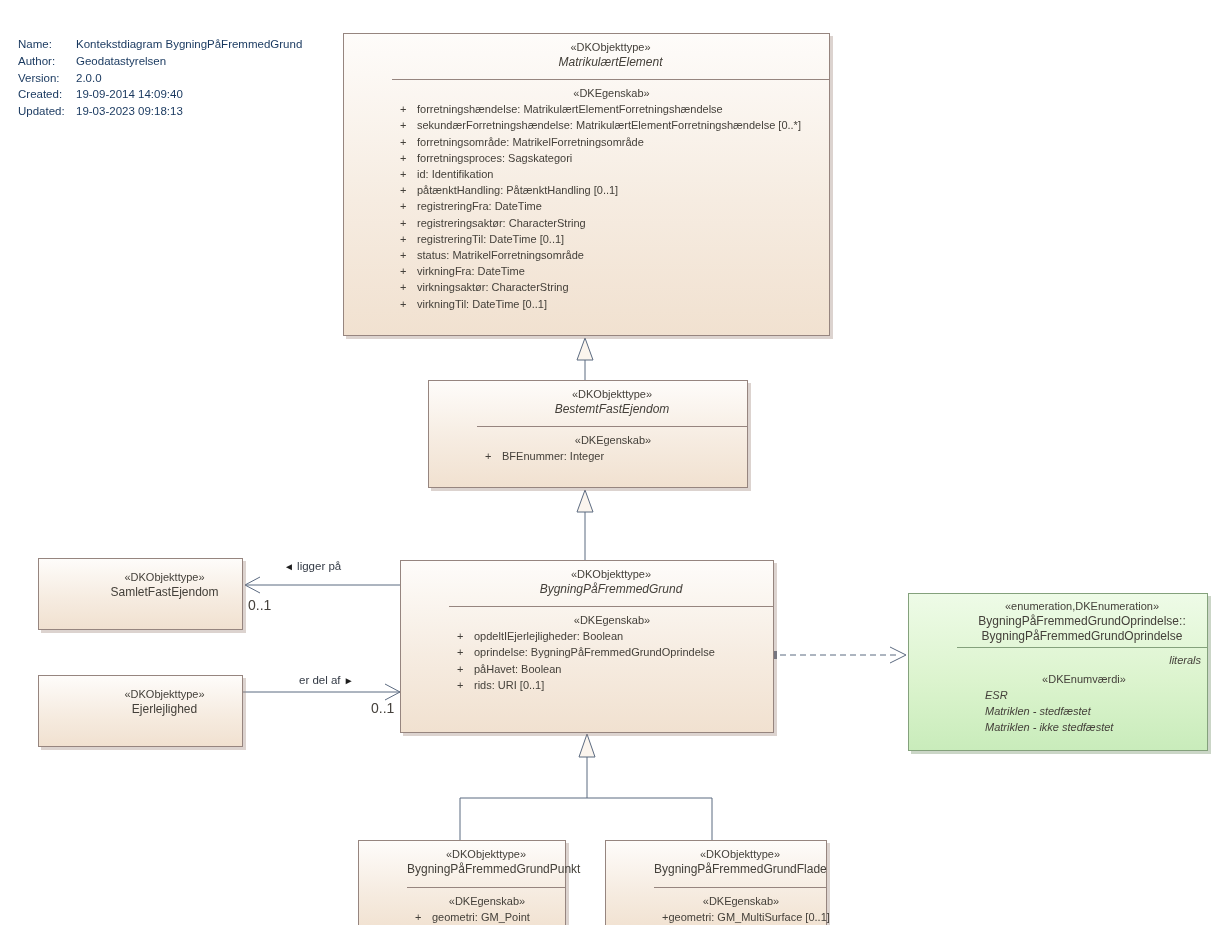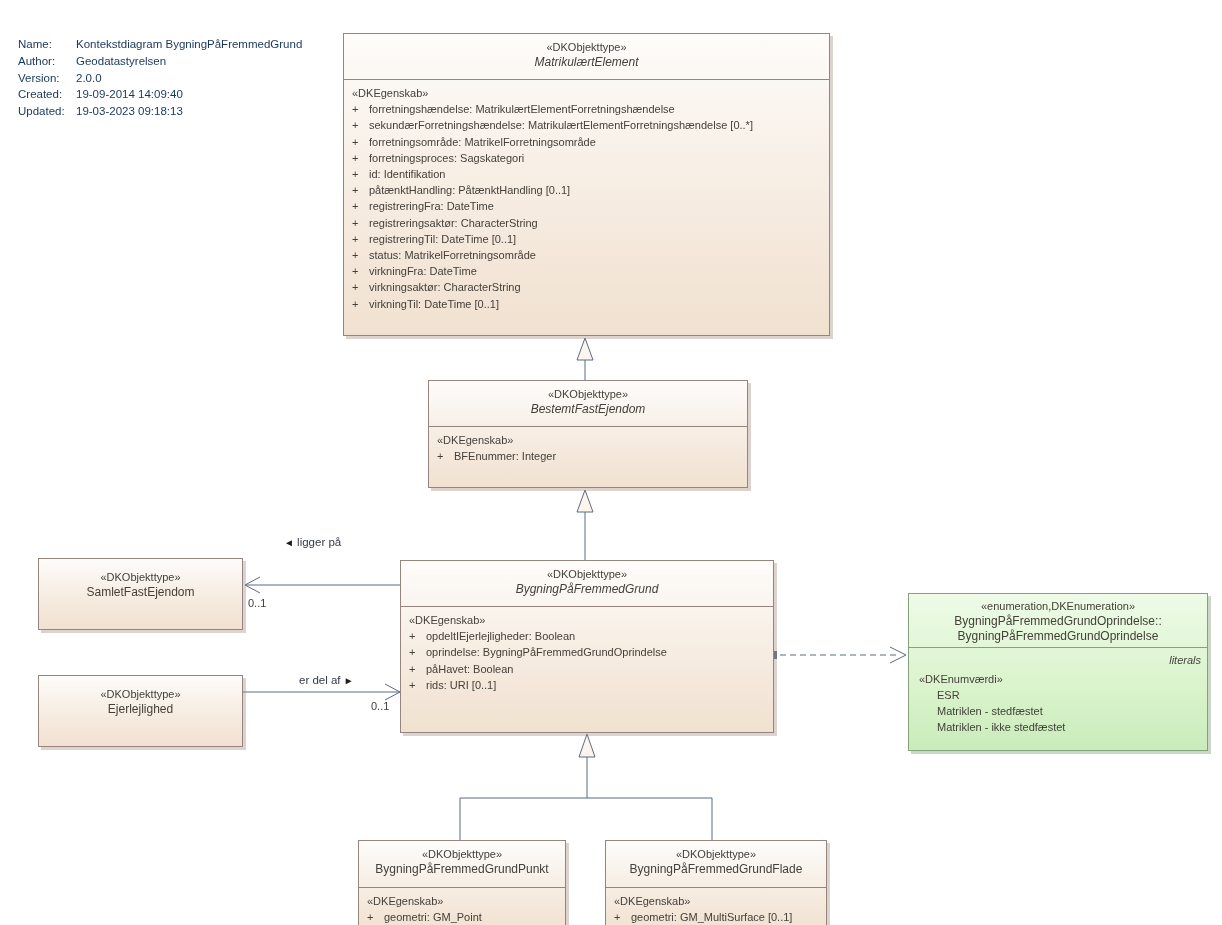--- a/index.html
+++ b/index.html
@@ -21,6 +21,7 @@
     background:linear-gradient(to bottom,#FEFCFA 0%,#F6ECE1 55%,#F1E1D0 100%);
     box-shadow:3px 3px 0 rgba(164,140,128,.38);
     font-size:11px;
+    padding-left:48px;
   }
   .box.green{
     border-color:#84A17C;

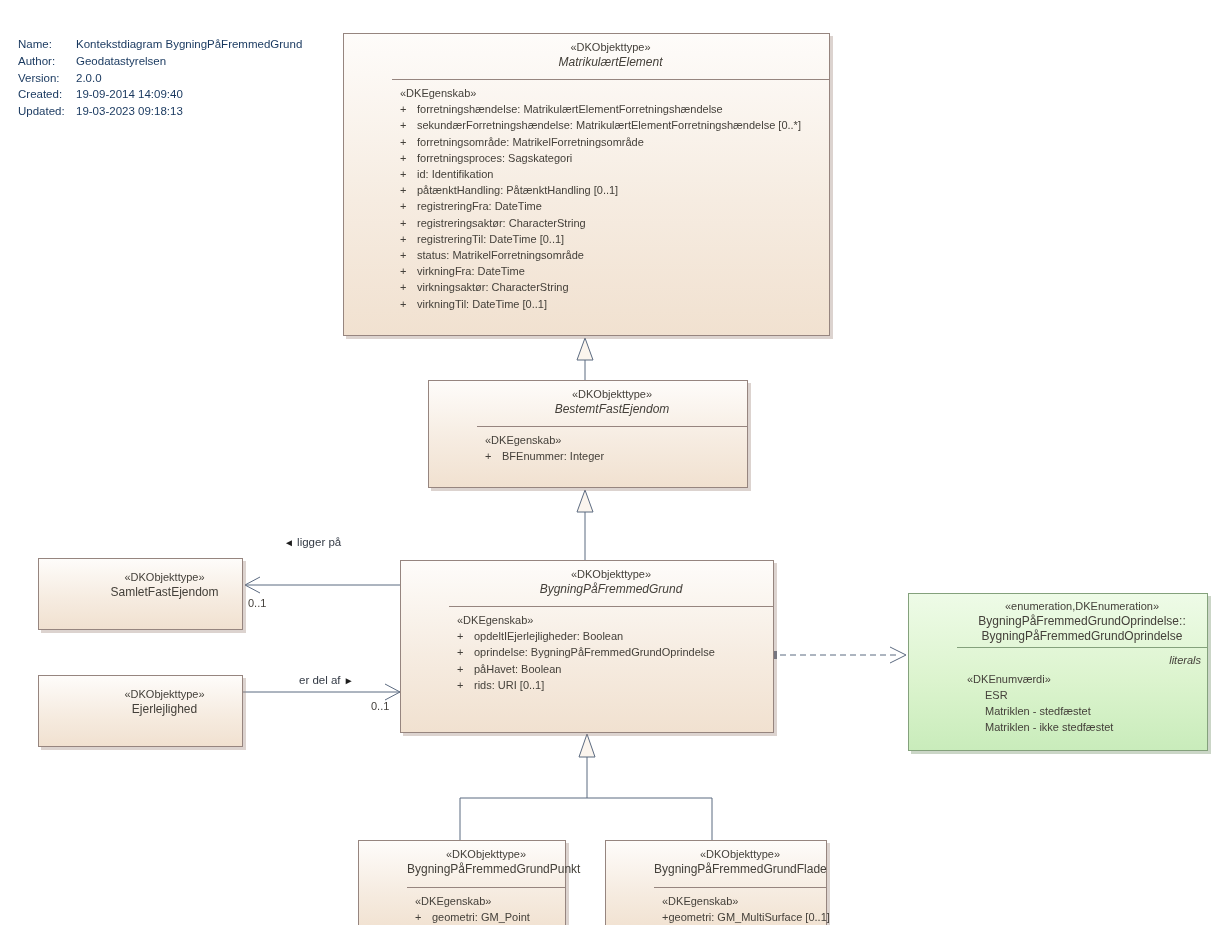--- a/index.html
+++ b/index.html
@@ -35,7 +35,7 @@
   .nm{font-size:12px;font-weight:normal;}
   .abstract .nm{font-style:italic;}
   .body{padding:5px 6px 0 6px;line-height:16.2px;}
-  .attr-st{padding-left:2px;}
+  .attr-st{padding-left:2px;text-align:center;}
   .arow{display:flex;}
   .arow .vis{width:17px;padding-left:2px;}
   .arow .atext{flex:1;white-space:nowrap;}

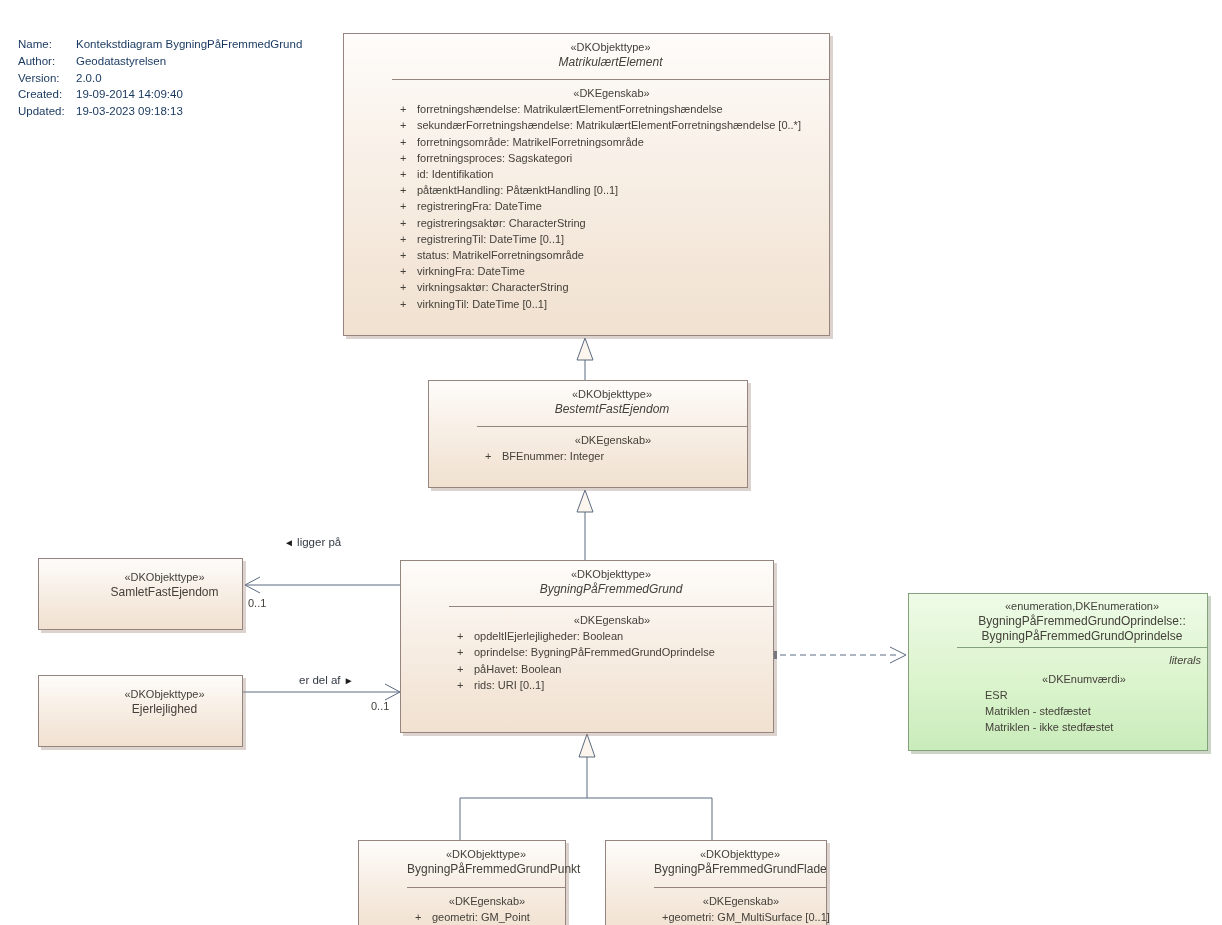--- a/index.html
+++ b/index.html
@@ -67,7 +67,7 @@
   .clabel{position:absolute;z-index:3;font-size:11.5px;color:#333A45;white-space:nowrap;}
   .clabel .dirglyph{font-size:10px;color:#1c1c1c;}
   .mult{position:absolute;z-index:3;font-size:11px;color:#45413c;}
-  .lbl-ligger{left:284px;top:516px;text-align:center;}
+  .lbl-ligger{left:284px;top:540px;text-align:center;}
   .mult-ligger{left:248px;top:577px;}
   .lbl-erdelaf{left:299px;top:654px;}
   .mult-erdelaf{left:371px;top:680px;}

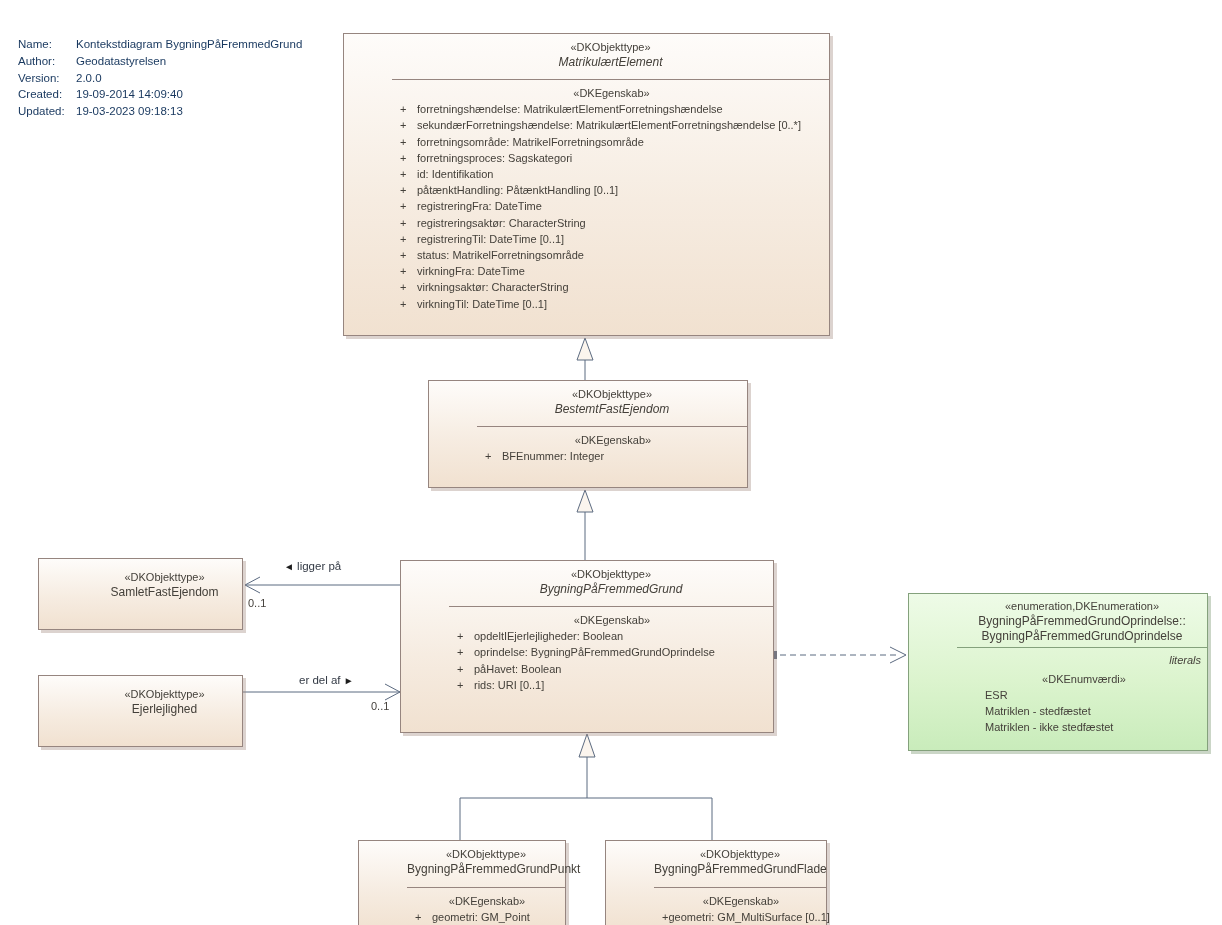--- a/index.html
+++ b/index.html
@@ -66,7 +66,7 @@
   
   .clabel{position:absolute;z-index:3;font-size:11.5px;color:#333A45;white-space:nowrap;}
   .clabel .dirglyph{font-size:10px;color:#1c1c1c;}
-  .mult{position:absolute;z-index:3;font-size:11px;color:#45413c;}
+  .mult{position:absolute;z-index:3;font-size:14px;color:#45413c;}
   .lbl-ligger{left:284px;top:540px;text-align:center;}
   .mult-ligger{left:248px;top:577px;}
   .lbl-erdelaf{left:299px;top:654px;}

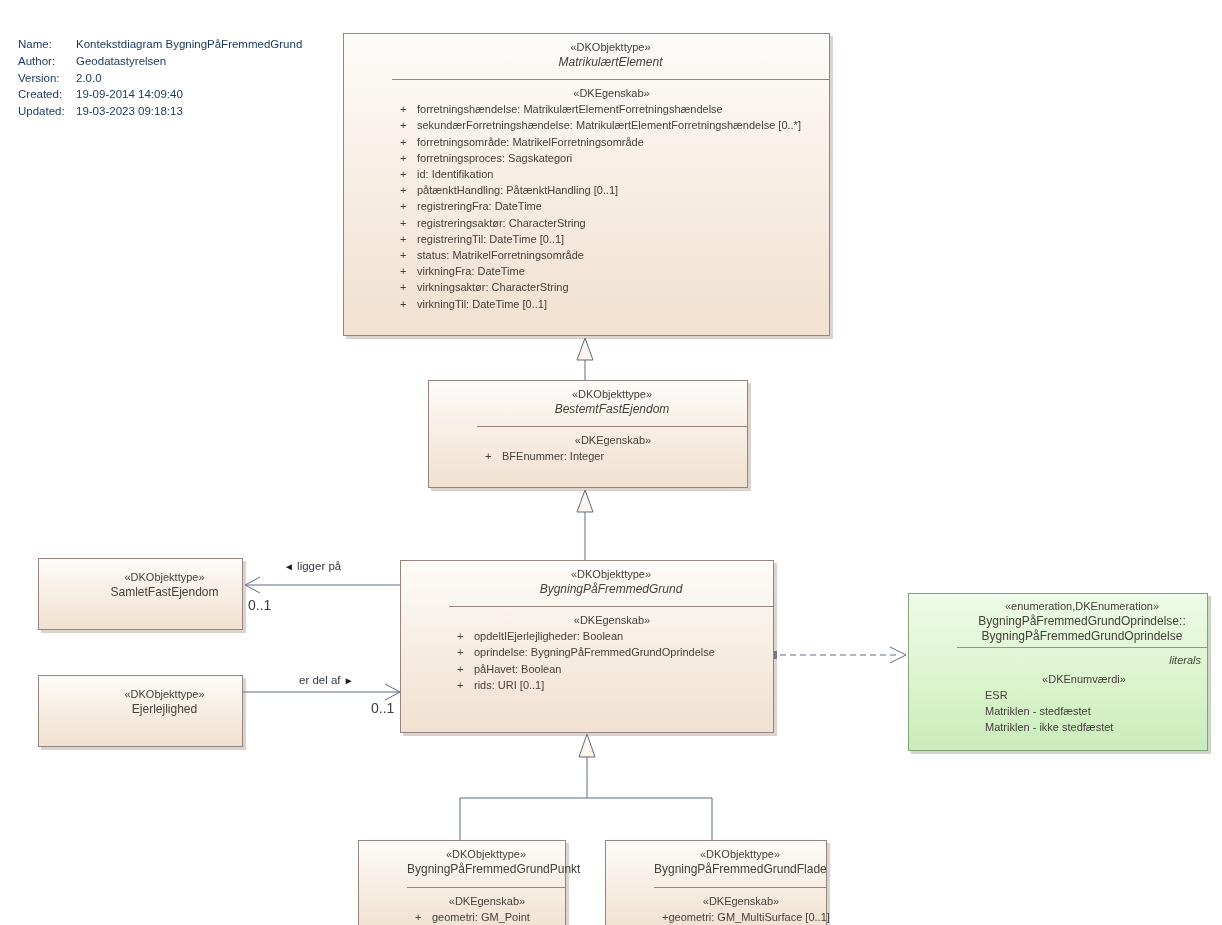--- a/index.html
+++ b/index.html
@@ -59,7 +59,7 @@
   .bx-flade .hdr{height:47px;}
 
   .literals{font-style:italic;text-align:right;line-height:18px;}
-  .enum-vals .eval{padding-left:22px;line-height:16px;}
+  .enum-vals .eval{padding-left:22px;line-height:16px;font-style:italic;}
   .enum-body{padding:3px 6px 0 6px;}
   .enum-body .attr-st{padding-left:4px;line-height:16px;margin-top:2px;}
 

